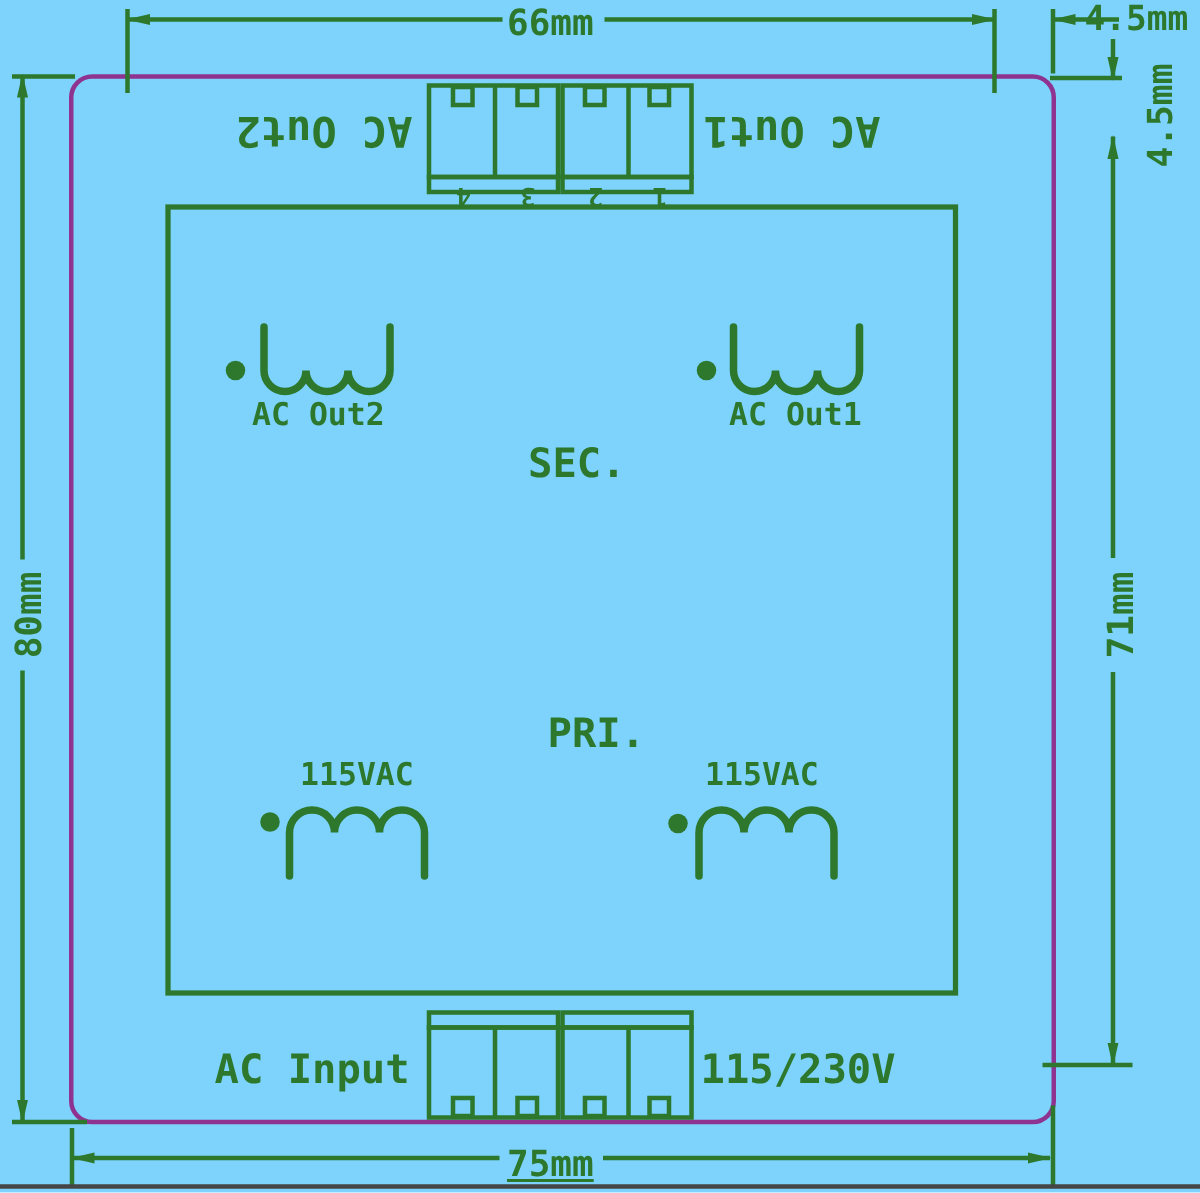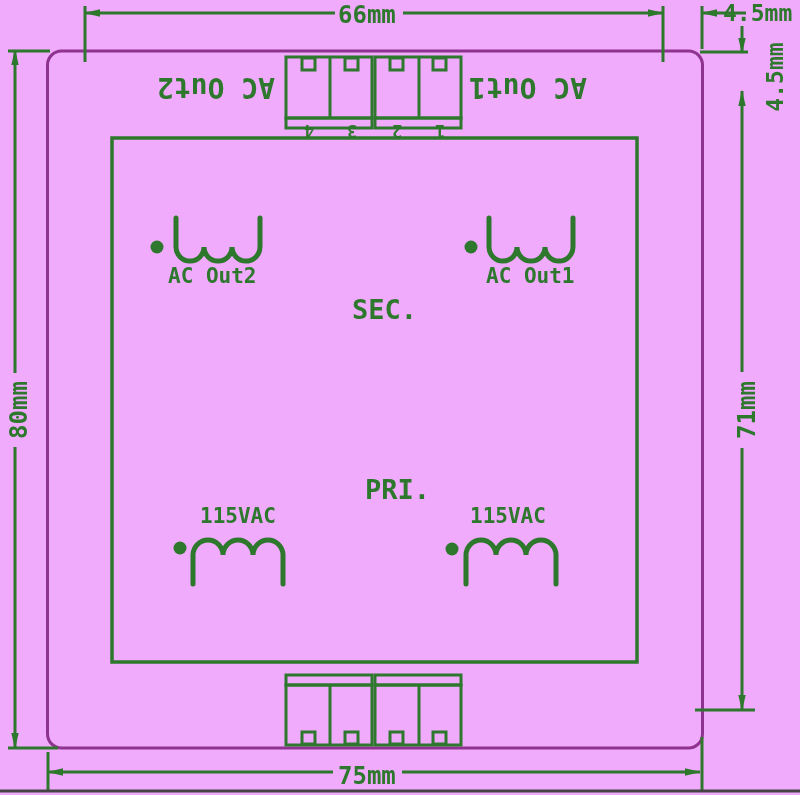--- a/index.html
+++ b/index.html
@@ -6,7 +6,7 @@
   #stage{
     position:relative;
     width:800px;height:795px;
-    background:#f0abfc;
+    background:#7dd3fc;
     overflow:hidden;
     font-family:"DejaVu Sans Mono", monospace;
   }

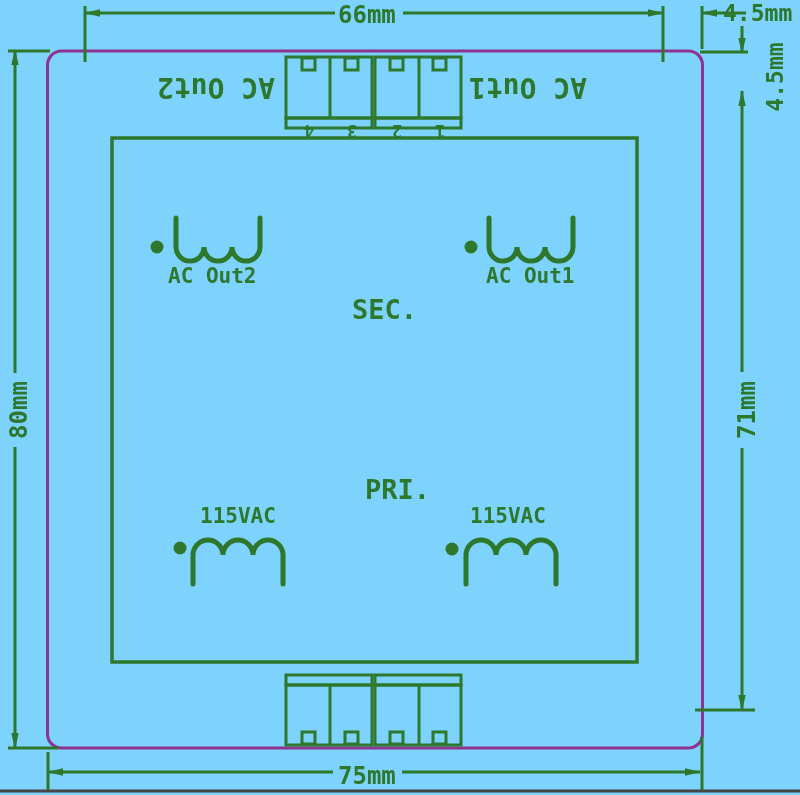--- a/index.html
+++ b/index.html
@@ -152,6 +152,7 @@
   <div class="lbl" style="left:200px;top:506px;font-size:21px;">115VAC</div>
   <div class="lbl" style="left:470px;top:506px;font-size:21px;">115VAC</div>
 
+  <div class="lbl" style="left:143px;top:700px;font-size:27px;">AC Input</div>
 
 </div>
 

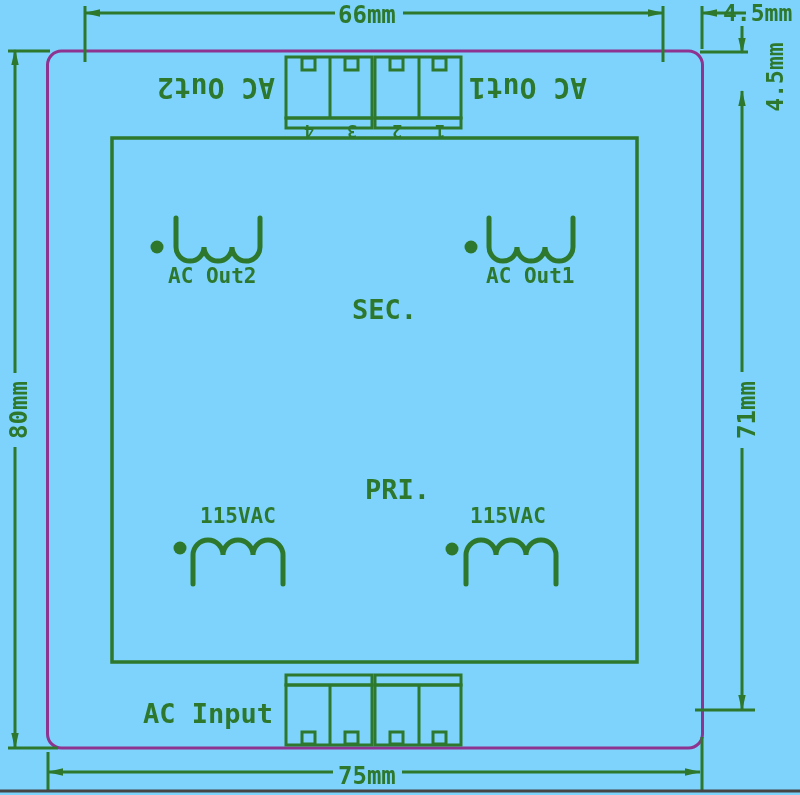--- a/index.html
+++ b/index.html
@@ -153,6 +153,7 @@
   <div class="lbl" style="left:470px;top:506px;font-size:21px;">115VAC</div>
 
   <div class="lbl" style="left:143px;top:700px;font-size:27px;">AC Input</div>
+  <div class="lbl" style="left:467px;top:700px;font-size:27px;">115/230V</div>
 
 </div>
 

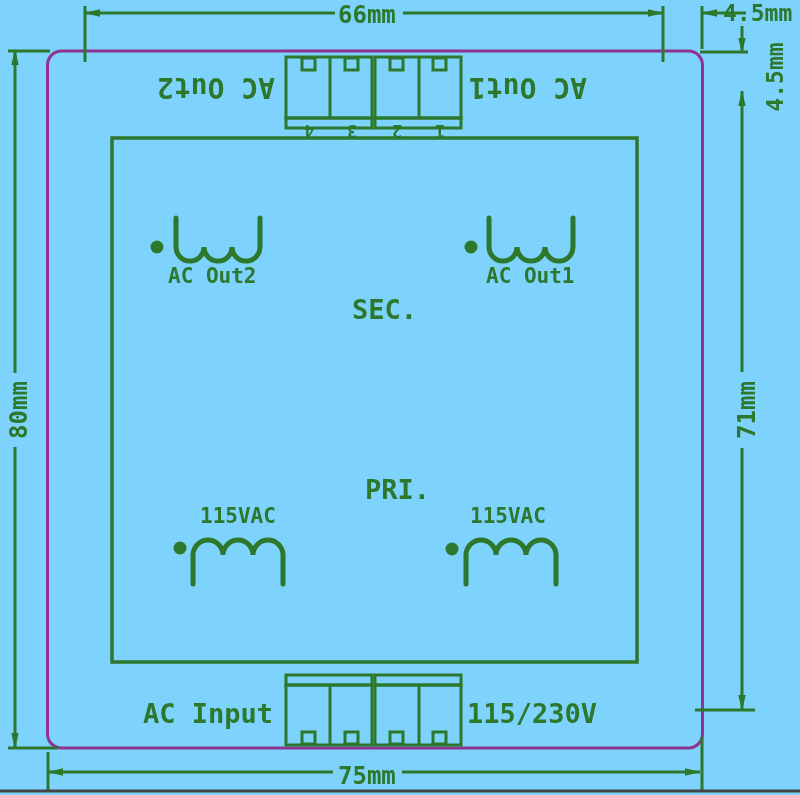--- a/index.html
+++ b/index.html
@@ -133,7 +133,7 @@
 
   <div class="lbl rotm90" style="left:747px;top:410px;font-size:24px;">71mm</div>
 
-  <div class="lbl" style="left:338px;top:764px;font-size:24px;">75mm</div>
+  <div class="lbl" style="left:338px;top:764px;font-size:24px;text-decoration:underline;">75mm</div>
 
   <div class="lbl rot180" style="left:216px;top:87px;font-size:28px;">AC Out2</div>
   <div class="lbl rot180" style="left:528px;top:87px;font-size:28px;">AC Out1</div>

